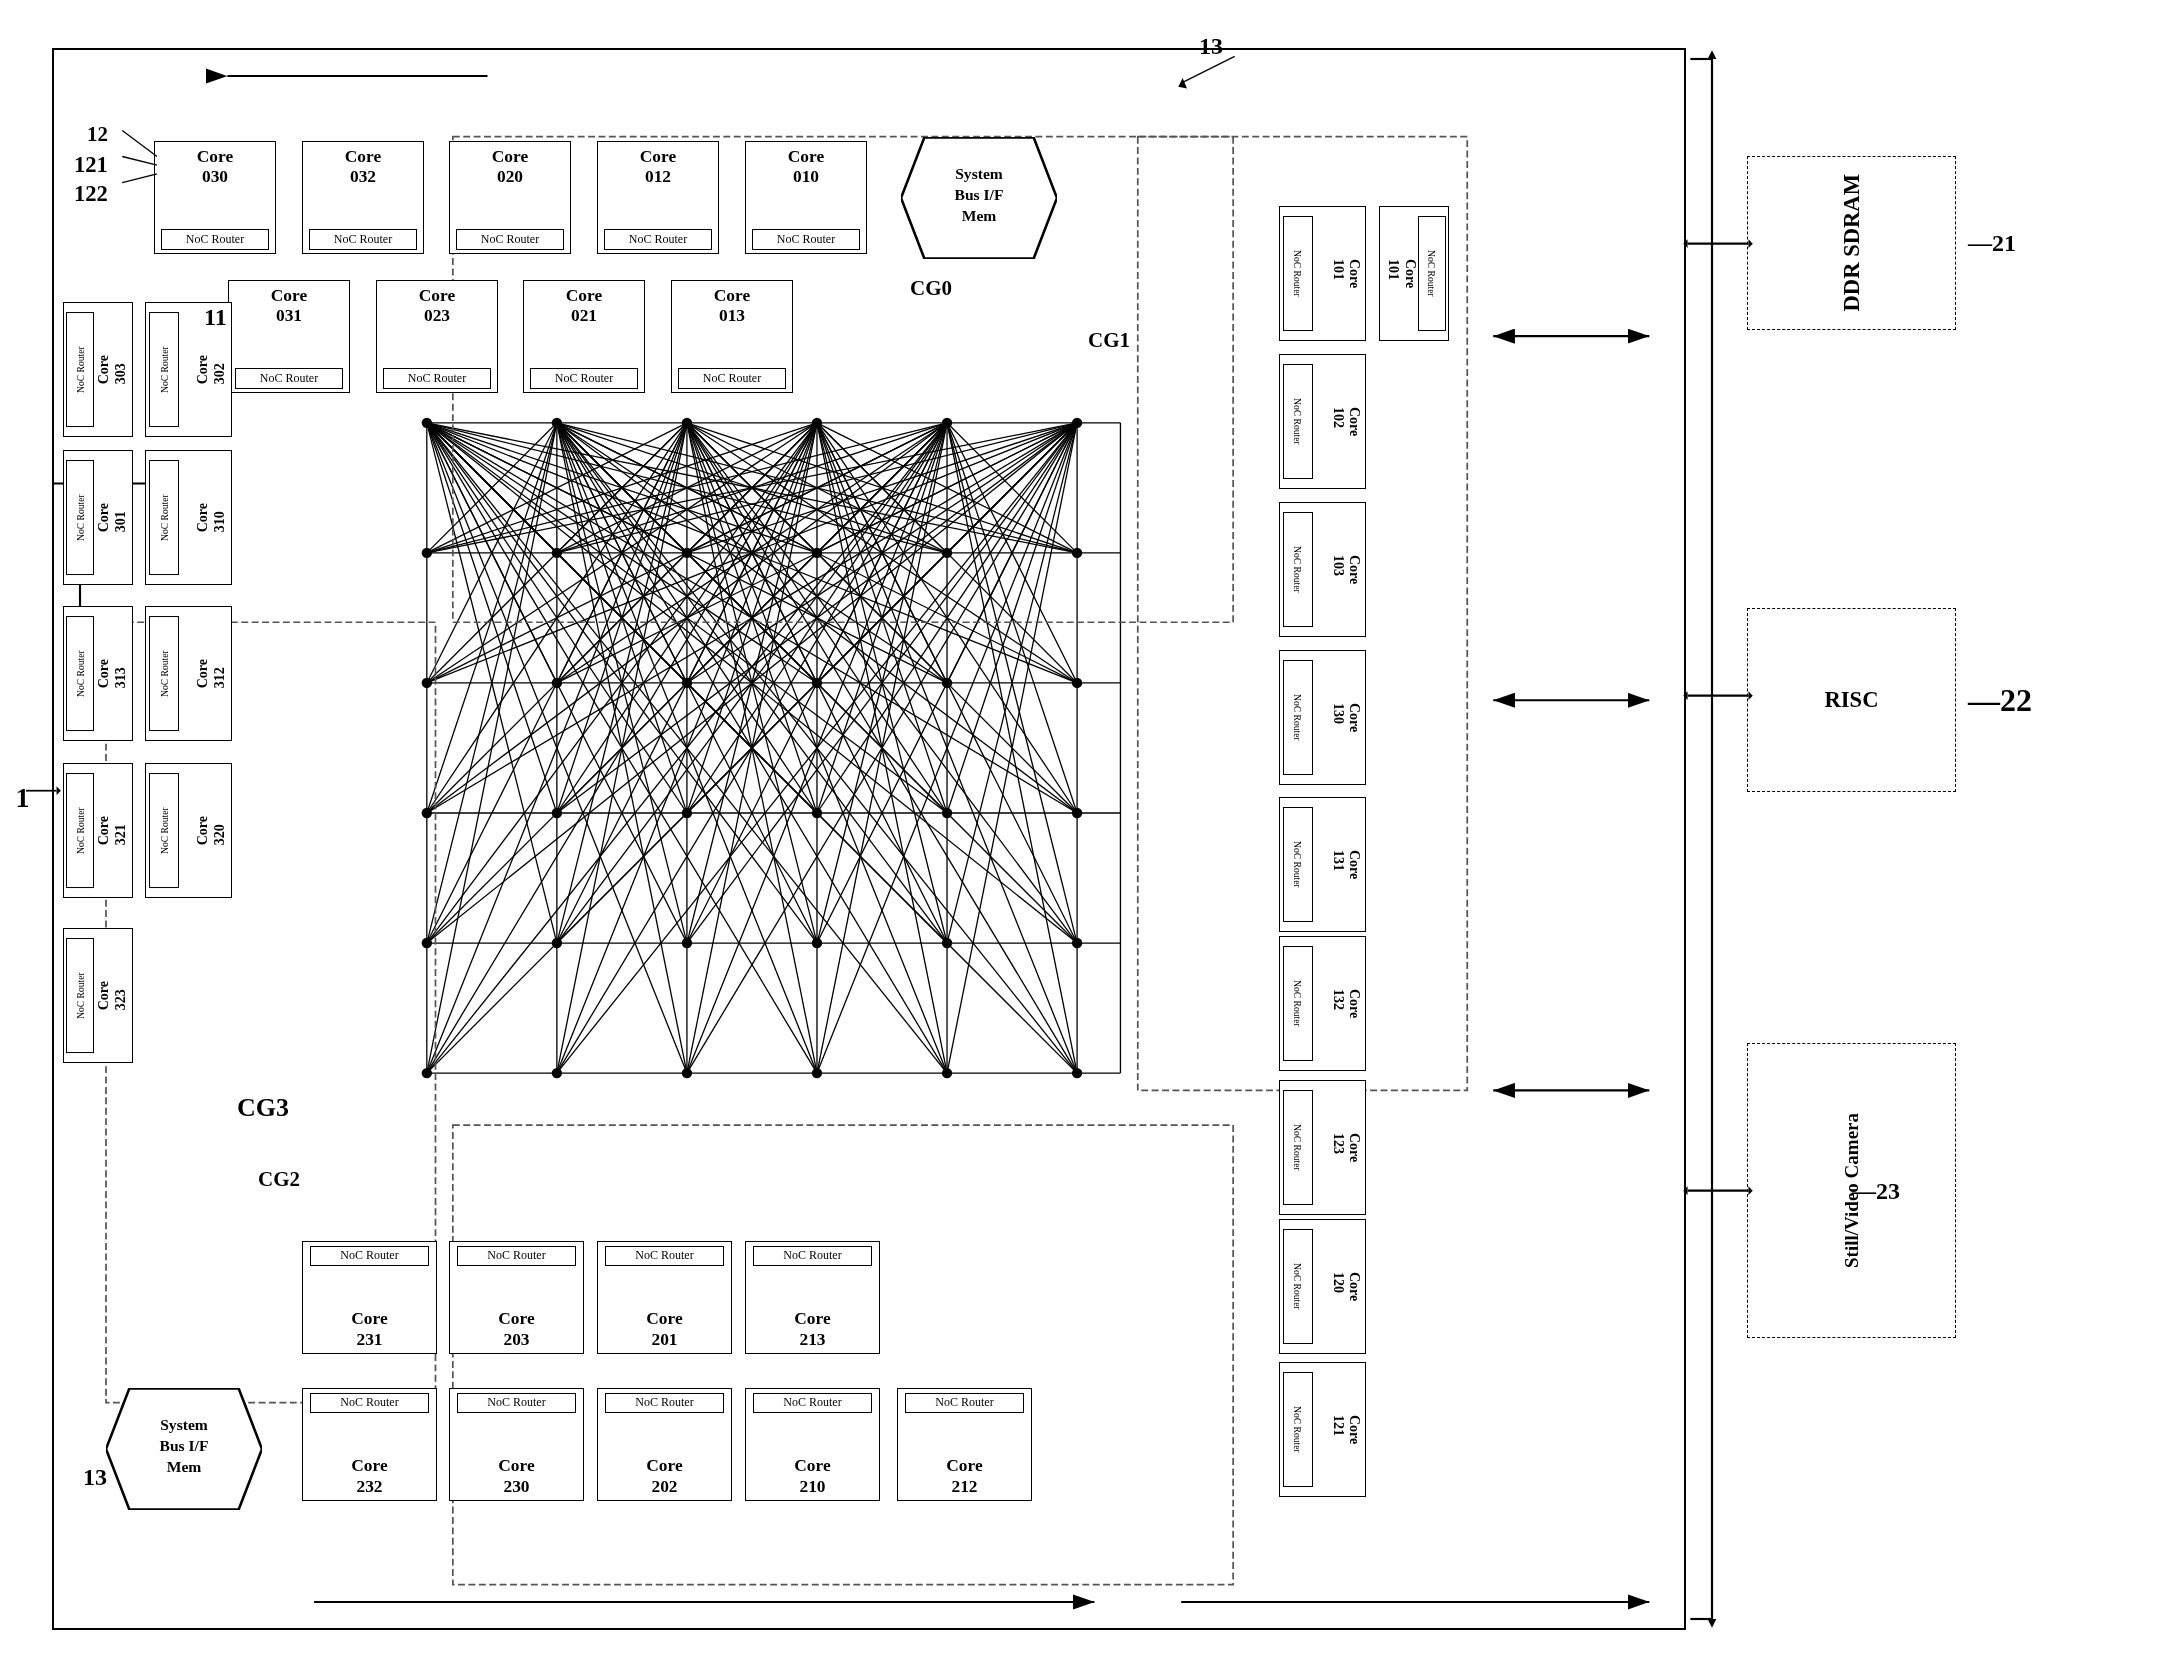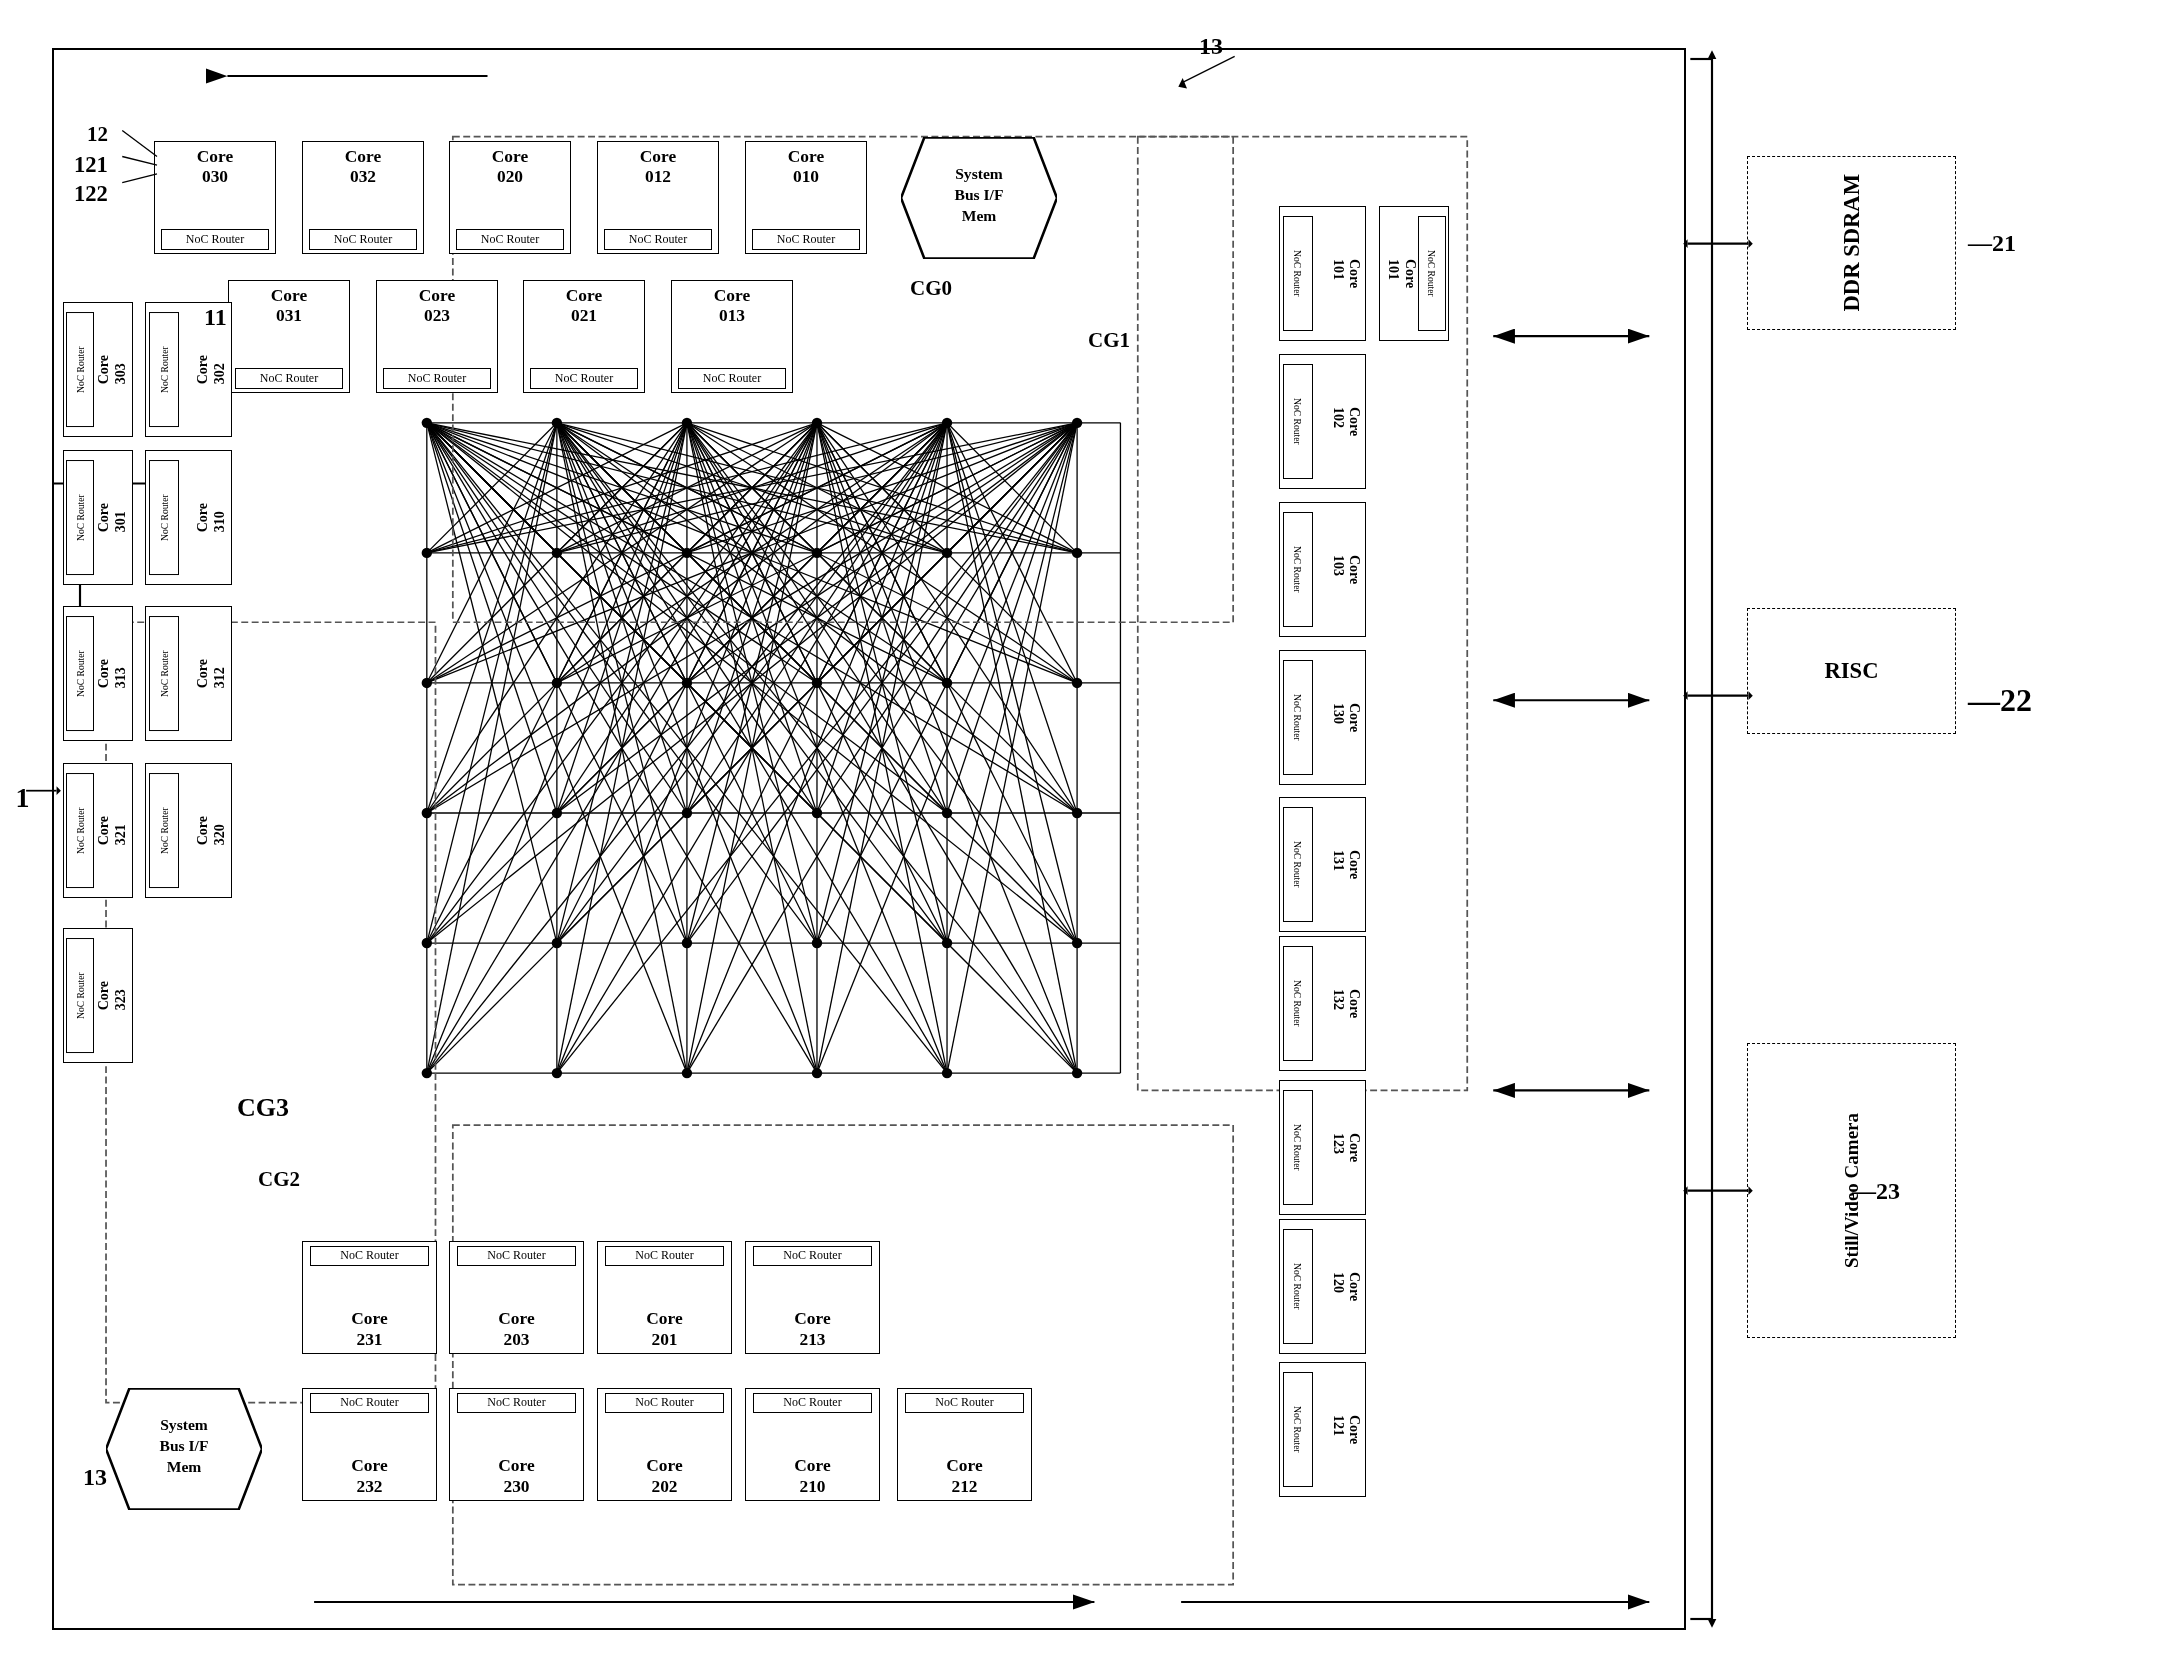--- a/index.html
+++ b/index.html
@@ -543,7 +543,7 @@
 
   <div style="position:absolute; top:230px; left:1968px; font-size:24px; font-weight:bold;">—21</div>
 
-  <div style="position:absolute; top:608px; left:1747px; width:209px; height:126px; border:1.7px dashed #000; display:flex; align-items:center; justify-content:center;">
+  <div style="position:absolute; top:608px; left:1747px; width:209px; height:184px; border:1.7px dashed #000; display:flex; align-items:center; justify-content:center;">
     <span style="font-size:22.6px; font-weight:bold; text-align:center;">RISC</span>
   </div>
 

